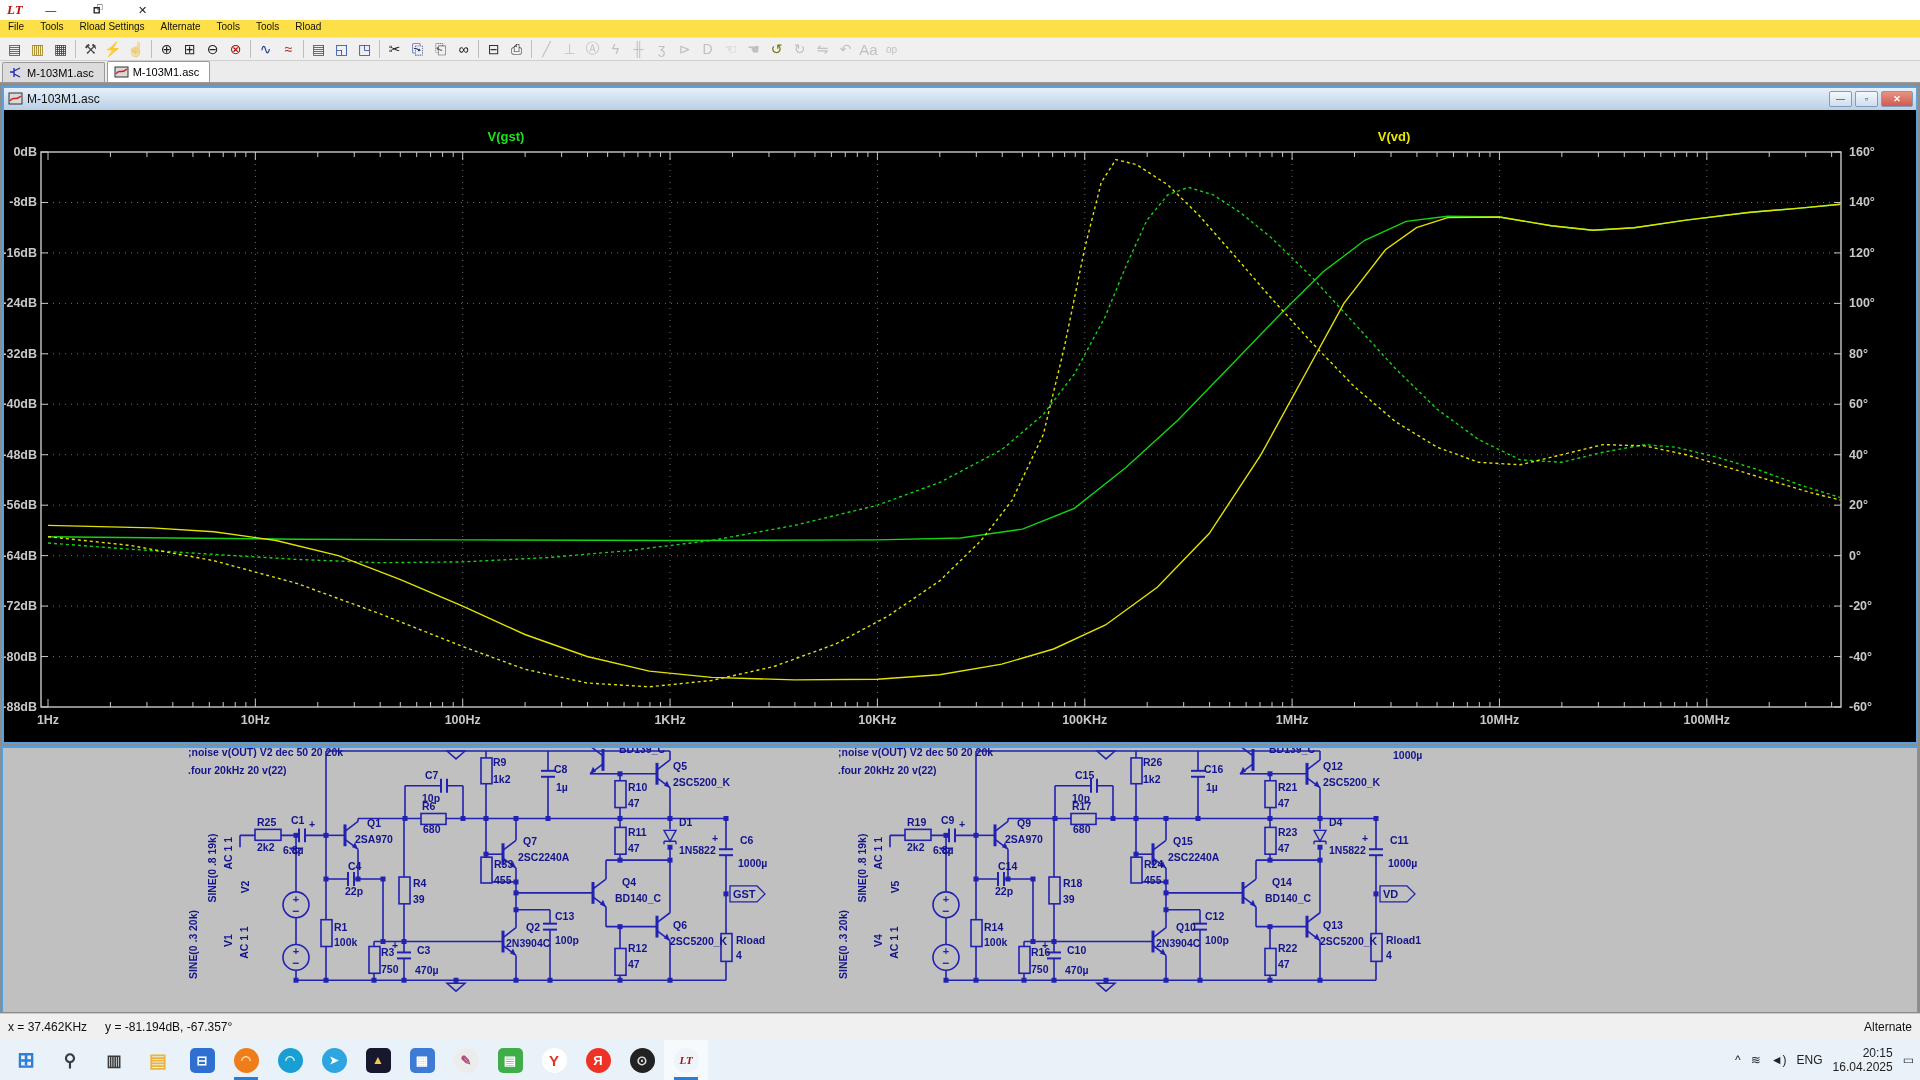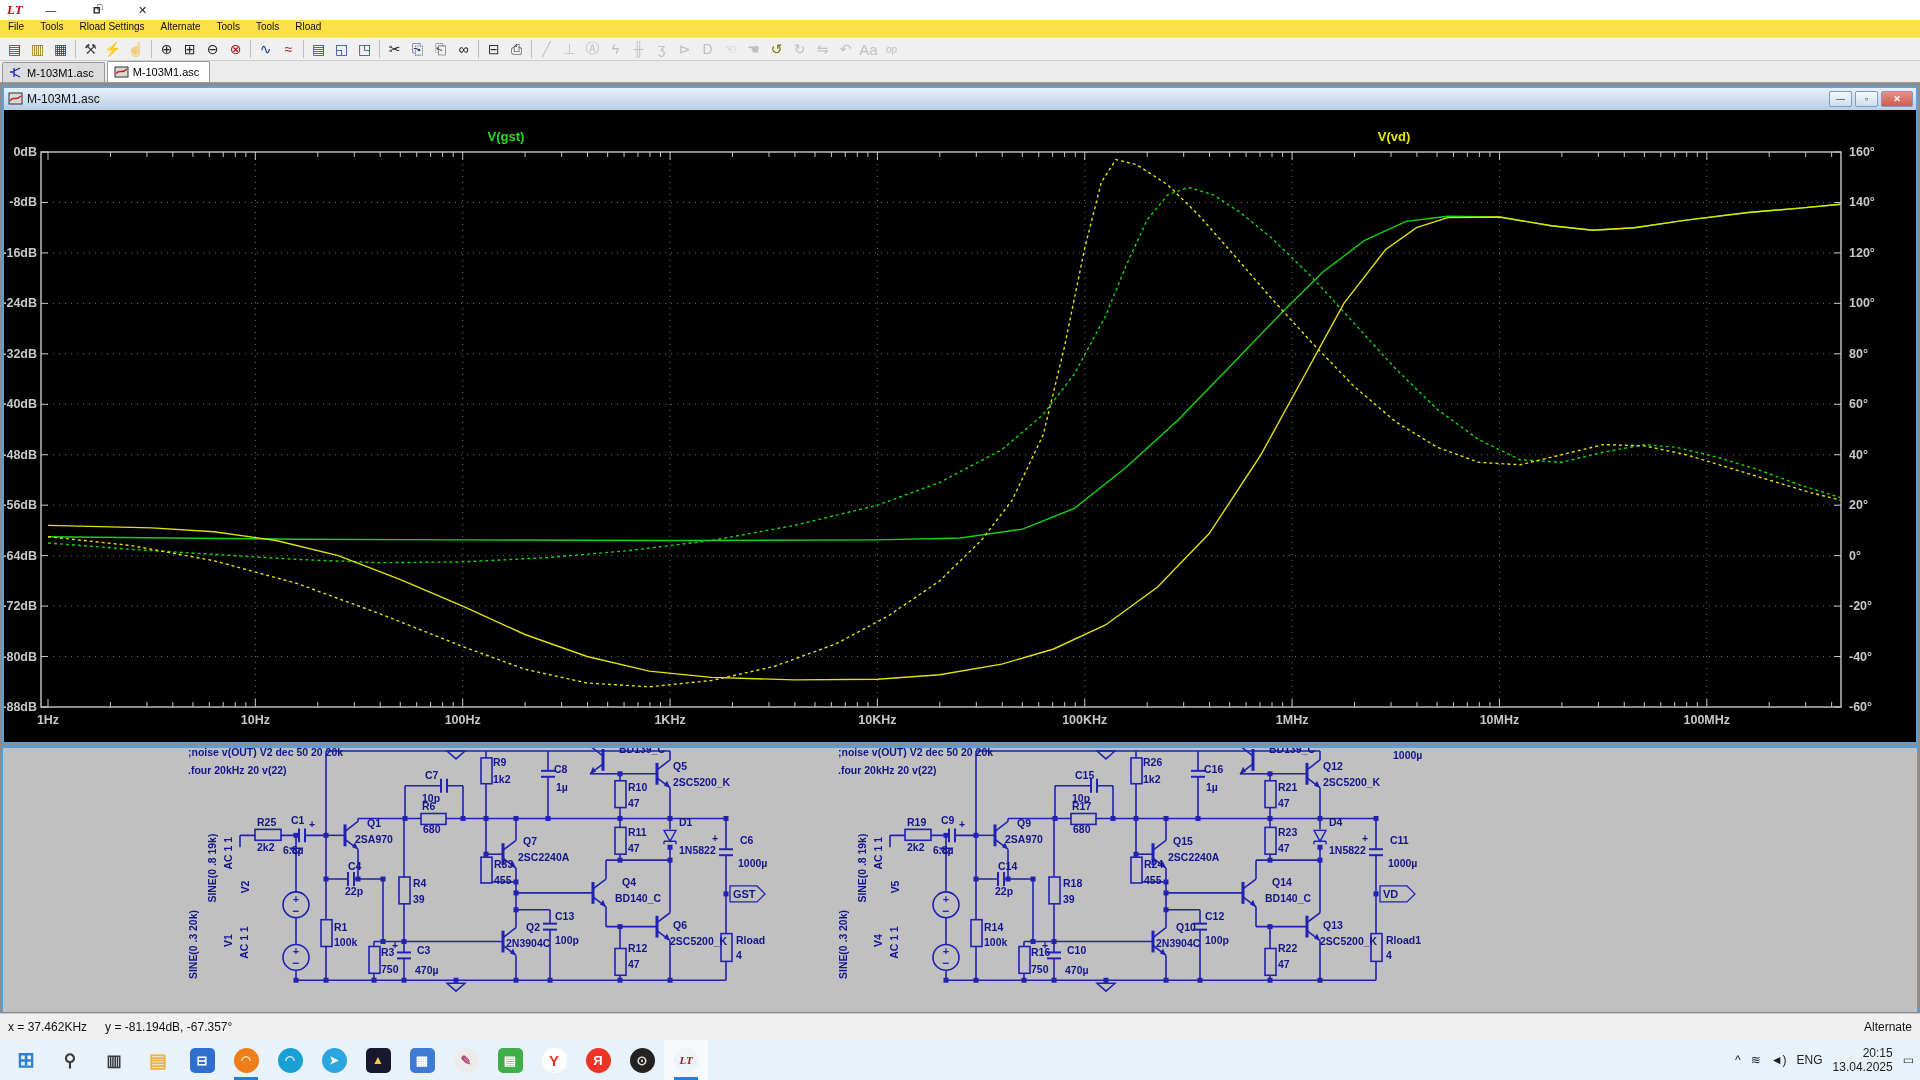--- a/index.html
+++ b/index.html
@@ -879,7 +879,7 @@
       <span>ENG</span>
       <div class="clock">
         <div>20:15</div>
-        <div>13.04.2025</div>
+        <div>16.04.2025</div>
       </div>
       <span>▭</span>
     </div>

